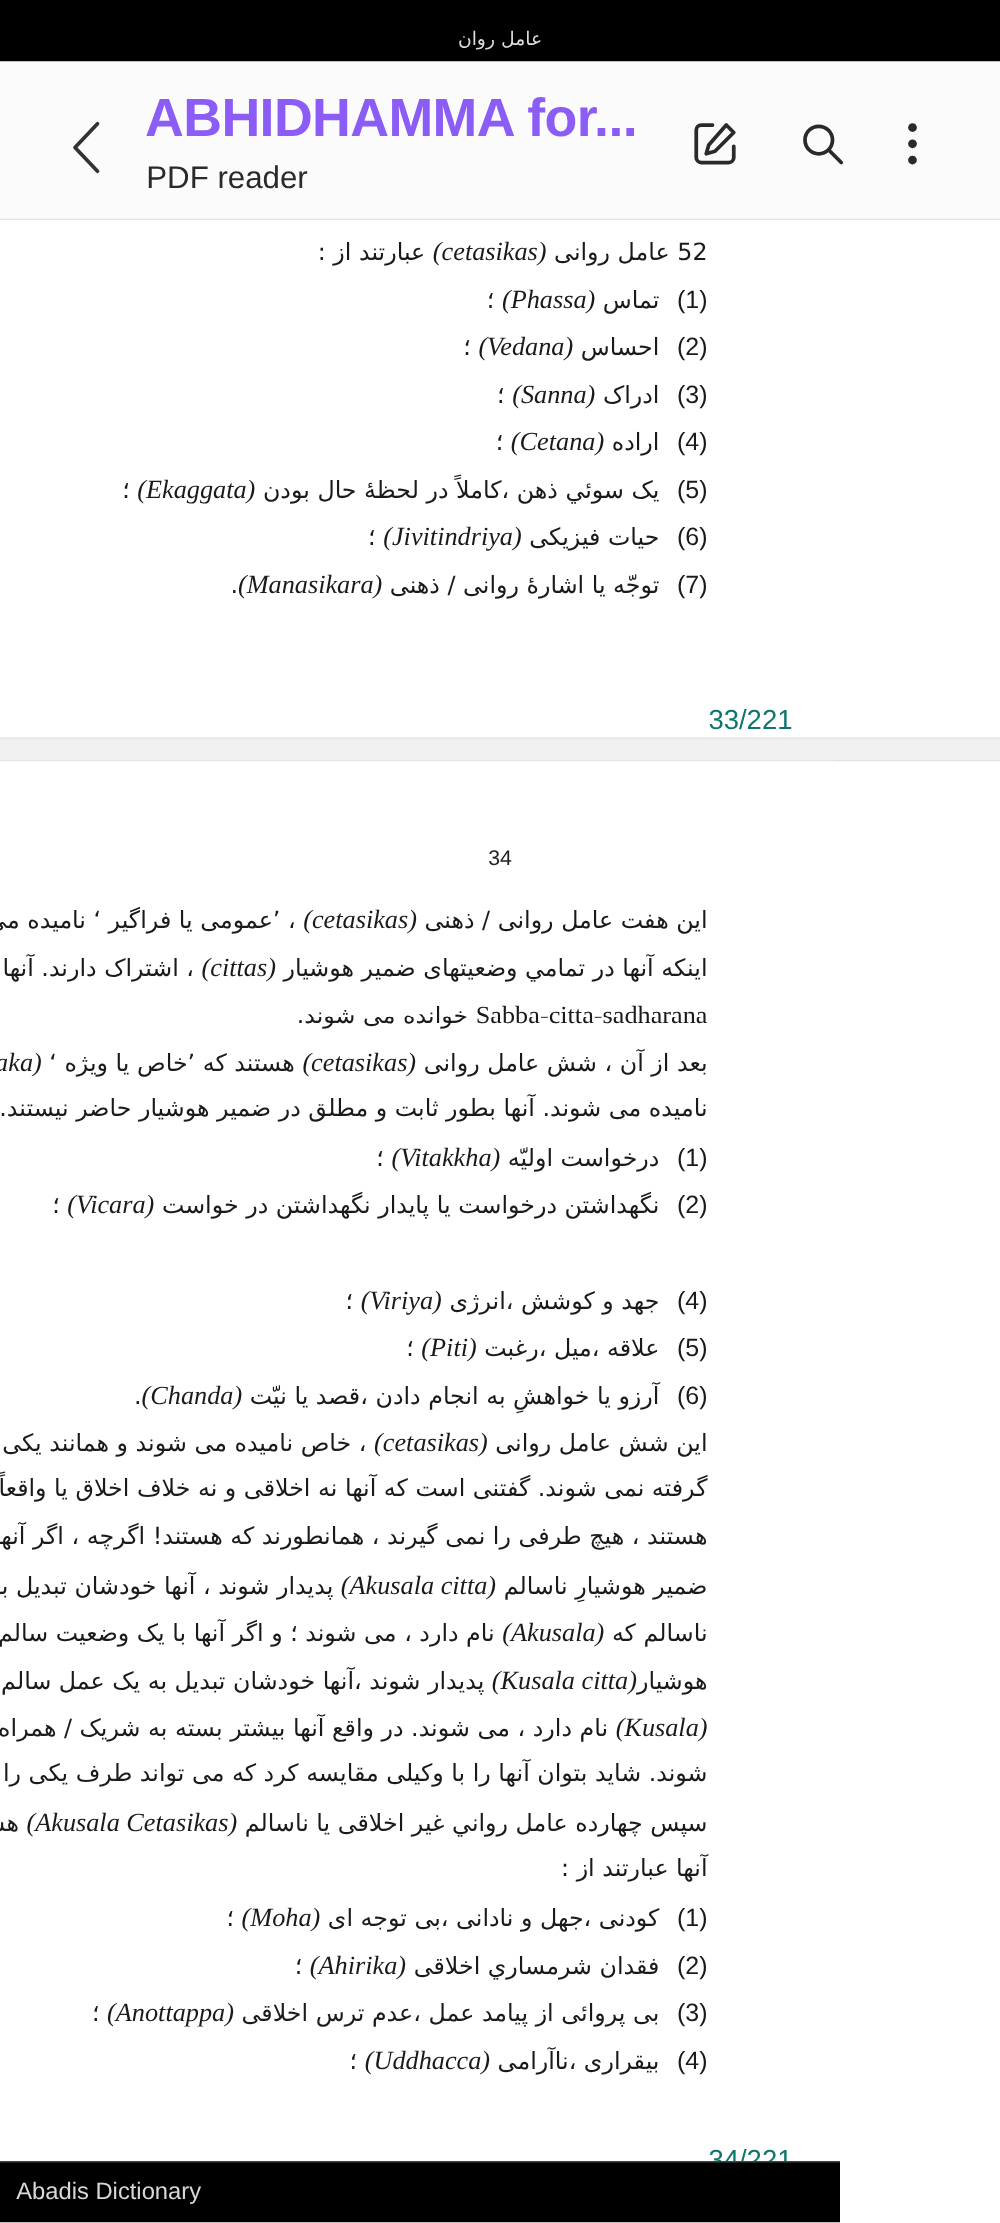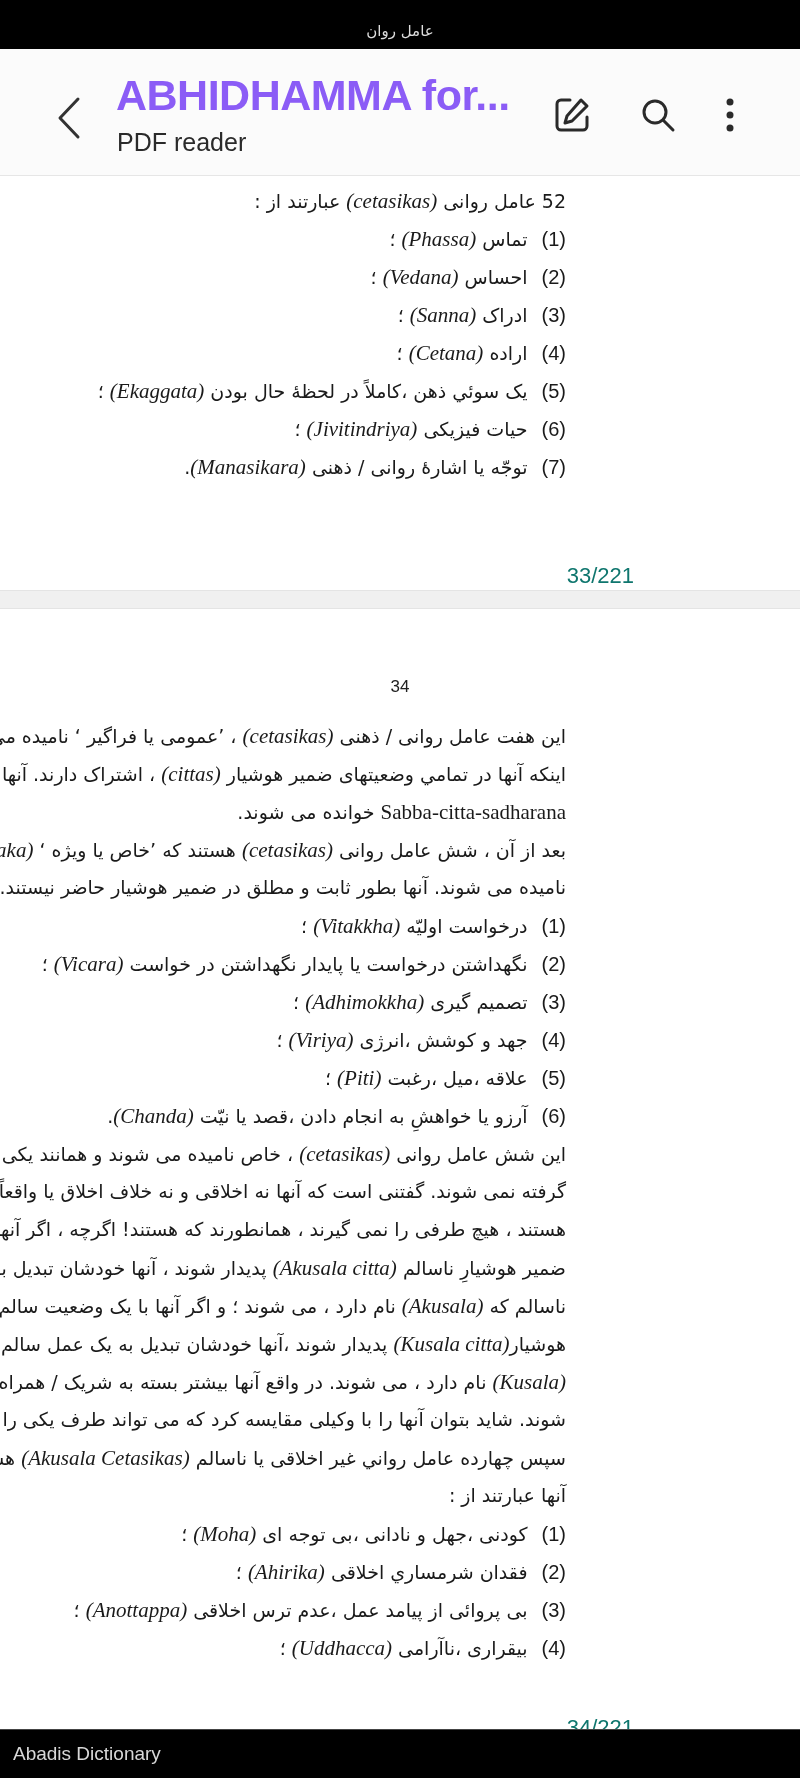--- a/index.html
+++ b/index.html
@@ -156,11 +156,6 @@
     <span class="lat">(Vicara)</span>
     <span>؛</span>
   </div>
-  <div class="line" style="top:381px;">
-    <span class="num">(3)</span><span>تصمیم گیری</span>
-    <span class="lat">(Adhimokkha)</span>
-    <span>؛</span>
-  </div>
   <div class="line" style="top:419px;">
     <span class="num">(4)</span><span>جهد و کوشش ،انرژی</span>
     <span class="lat">(Viriya)</span>

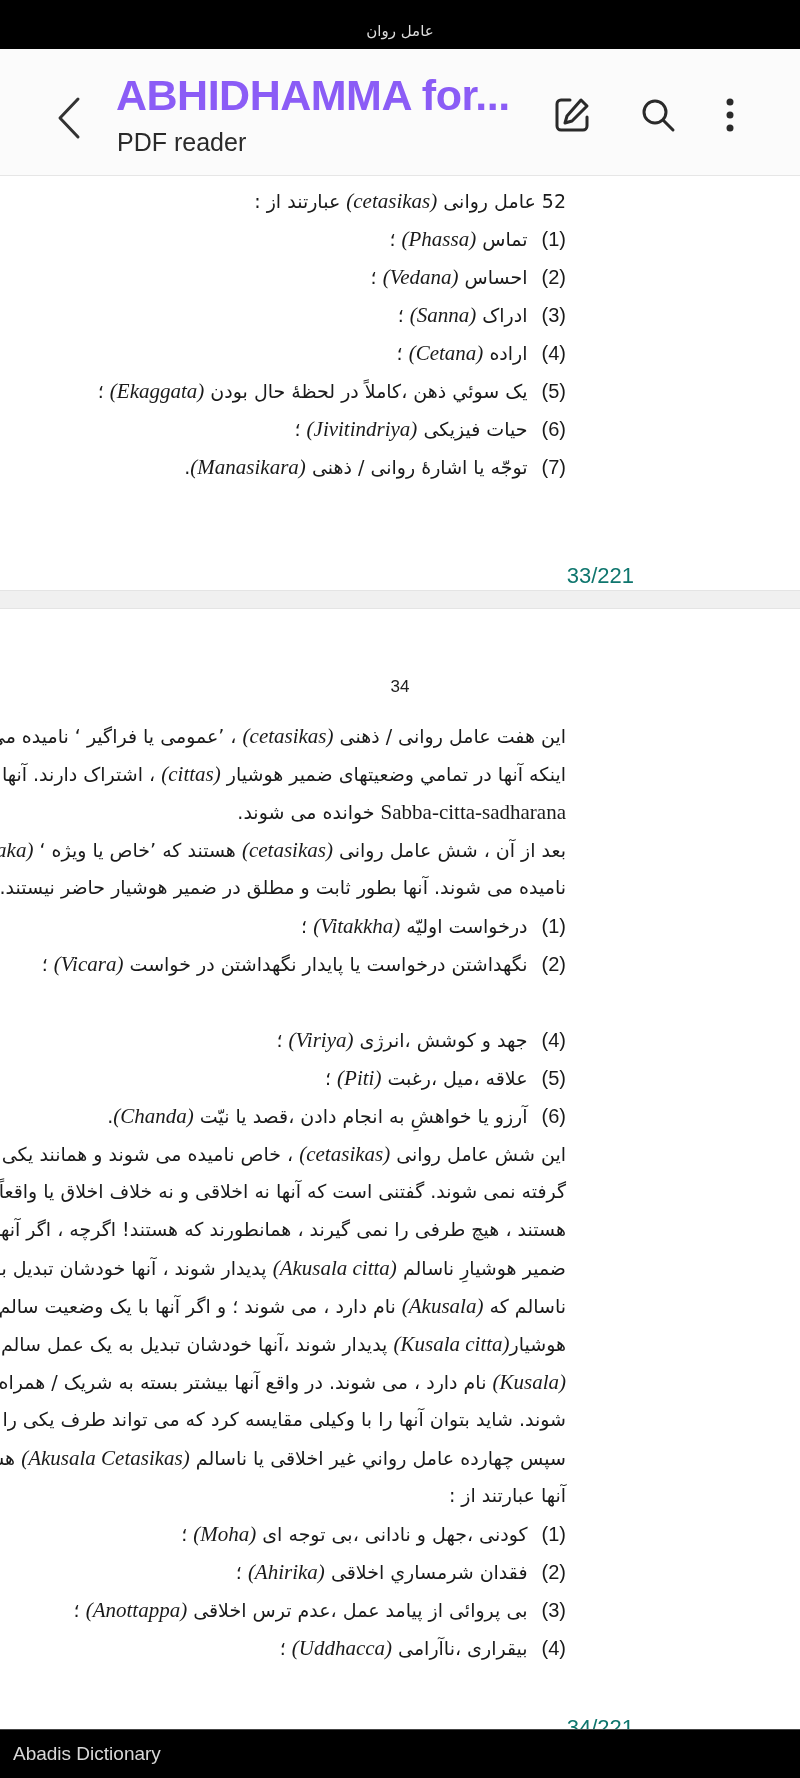--- a/index.html
+++ b/index.html
@@ -40,7 +40,7 @@
   .page-number { position: absolute; left: 0; width: 800px; top: 68px; text-align: center;
     font-family: "Liberation Sans", sans-serif; font-size: 17px; color: #222; }
 
-  .bottombar { position: absolute; left: 0; top: 1729px; width: 800px; height: 49px; background: #000;
+  .bottombar { position: absolute; left: 0; top: 1729px; width: 672px; height: 49px; background: #000;
     border-top: 1px solid #444; display: flex; align-items: center; padding-left: 13px;
     font-family: "Liberation Sans", sans-serif; font-size: 19px; color: #d8d8d8; }
 </style>

